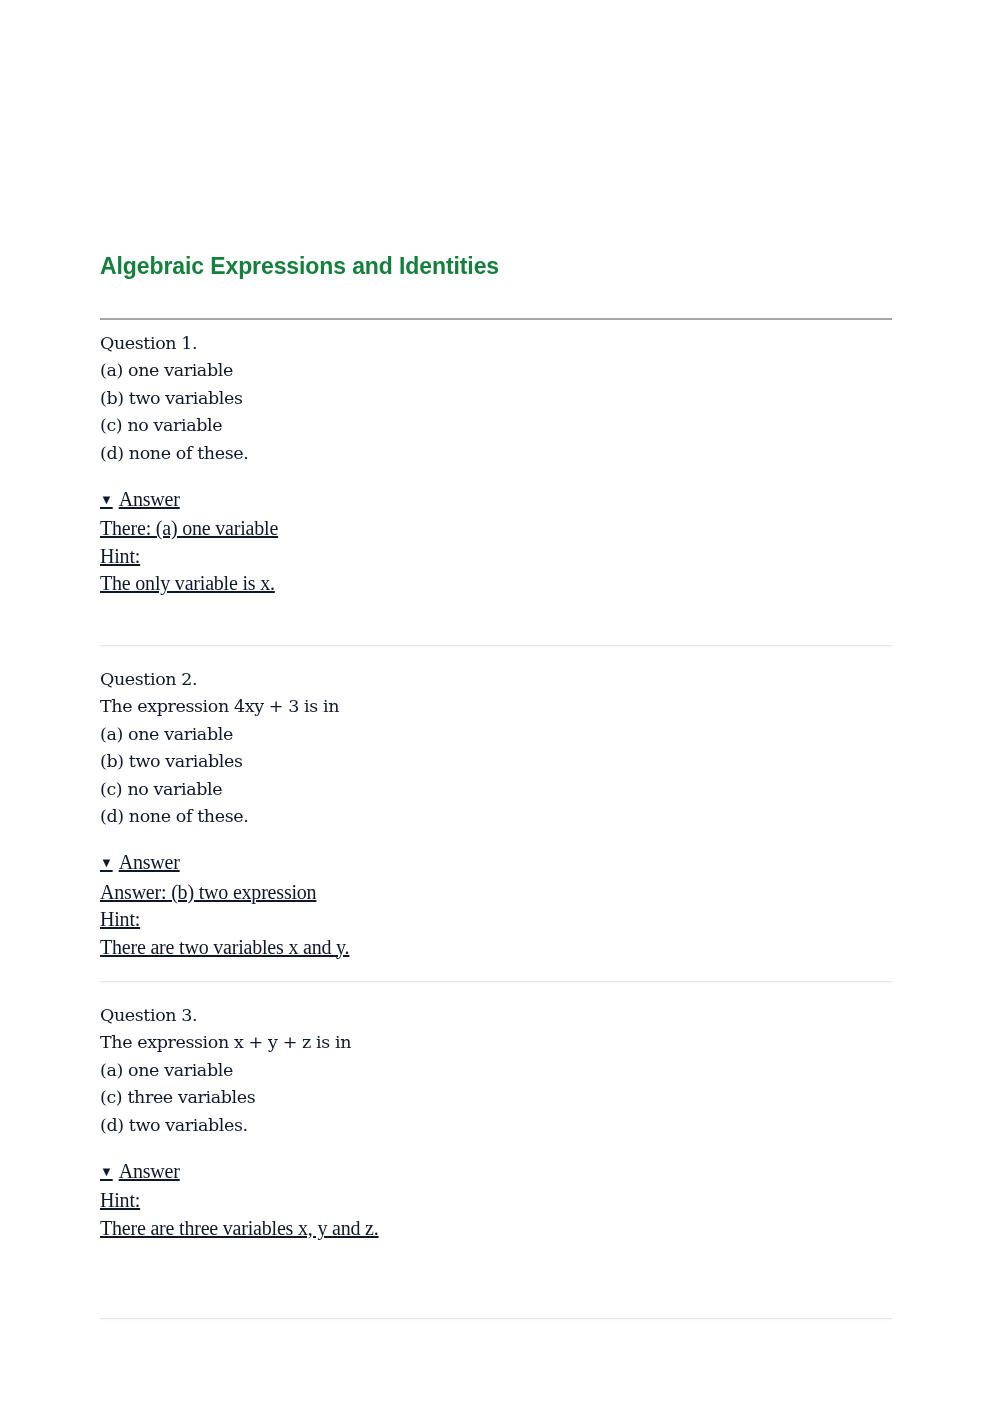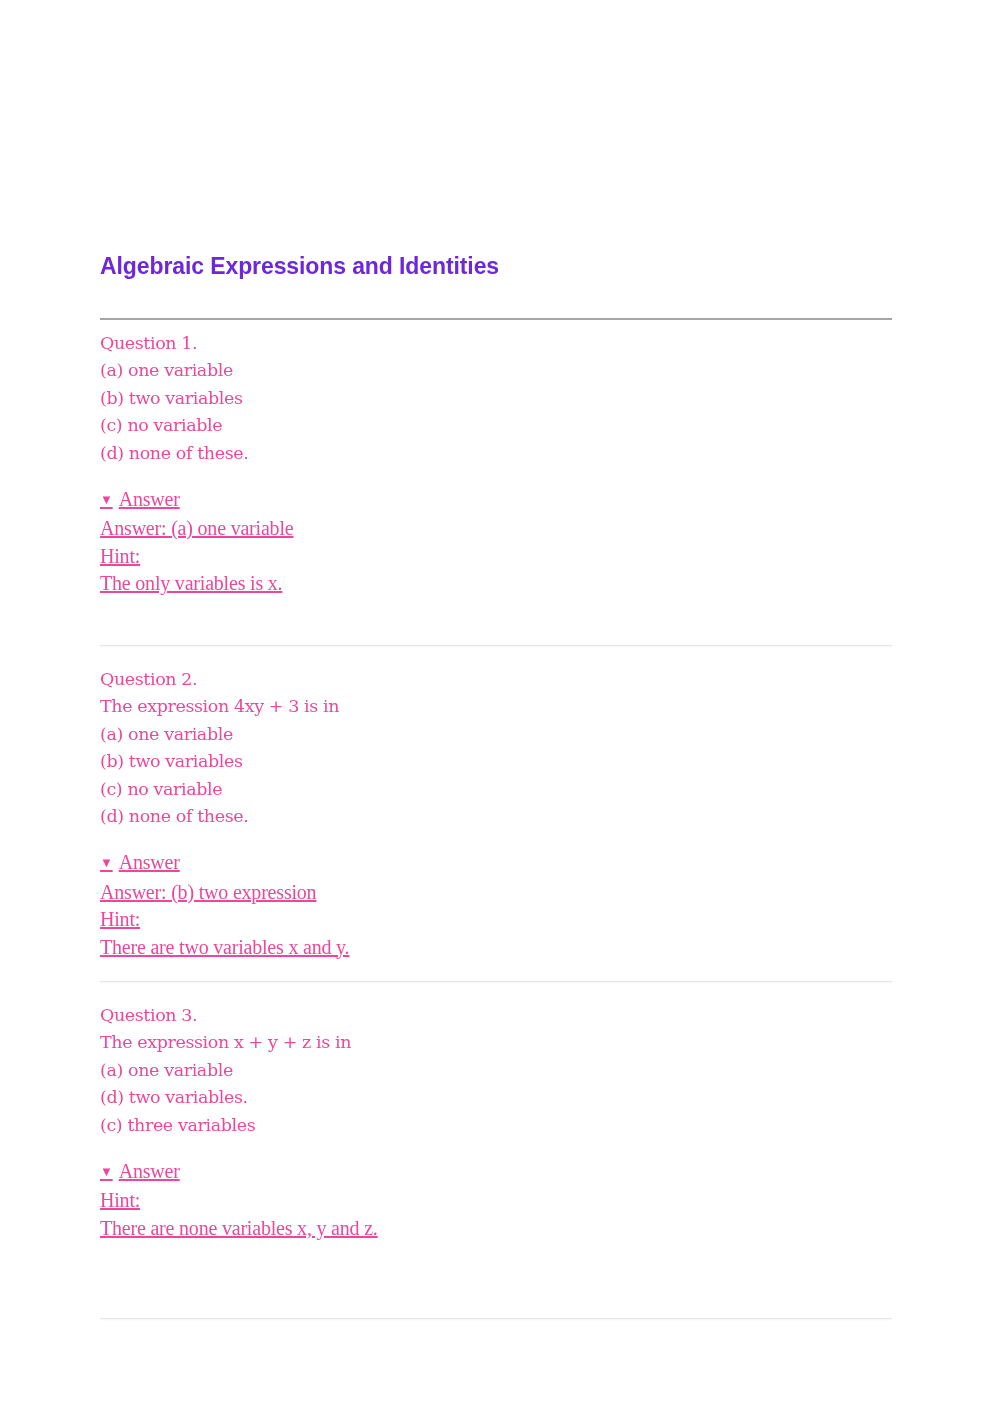--- a/index.html
+++ b/index.html
@@ -8,7 +8,7 @@
   .title {
     position: absolute; top: 253px; left: 0;
     font-family: "Liberation Sans", sans-serif; font-weight: bold;
-    font-size: 23px; color: #6d28d9; margin: 0; letter-spacing: -0.1px;
+    font-size: 23px; color: #15803d; margin: 0; letter-spacing: -0.1px;
   }
   .title-rule { position: absolute; top: 318px; left: 0; width: 792px; height: 2px; background: #a6a6a6; }
   .question {

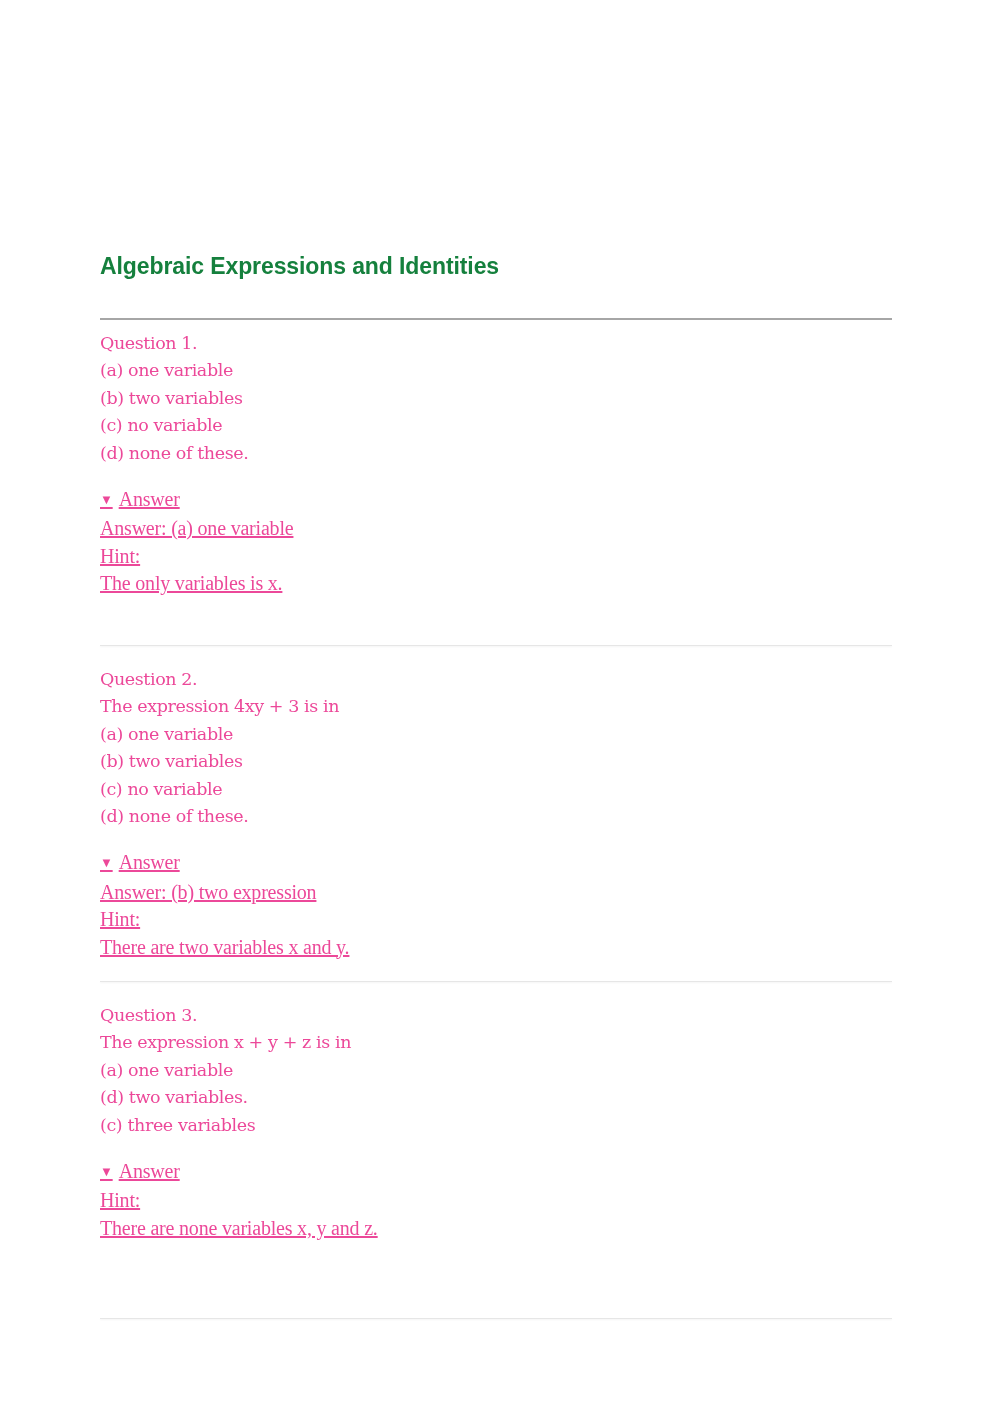--- a/index.html
+++ b/index.html
@@ -13,7 +13,7 @@
   .title-rule { position: absolute; top: 318px; left: 0; width: 792px; height: 2px; background: #a6a6a6; }
   .question {
     position: absolute; left: 0; width: 792px;
-    font-family: "DejaVu Serif", serif; font-size: 17.5px; line-height: 27.4px; color: #ec4899;
+    font-family: "DejaVu Serif", serif; font-size: 17.5px; line-height: 27.4px; color: #0f172a;
   }
   .q-line { display: block; white-space: nowrap; letter-spacing: -0.4px; }
   .answer-block { margin-top: 19px; text-decoration: underline; }

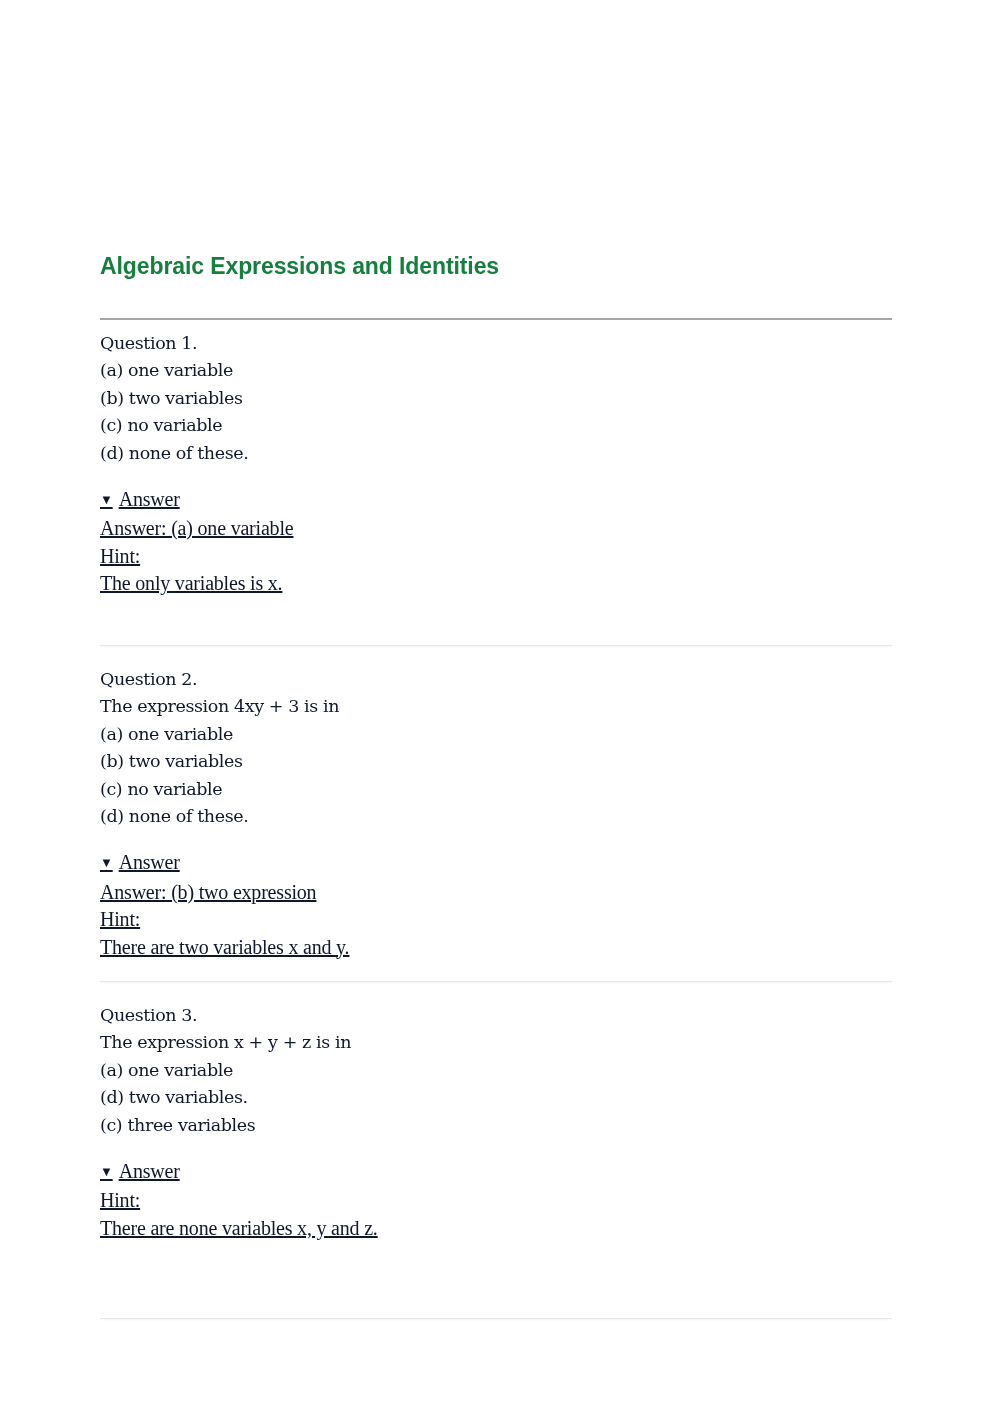--- a/index.html
+++ b/index.html
@@ -40,7 +40,7 @@
     <span class="q-line">(d) none of these.</span>
     <div class="answer-block">
       <span class="q-line summary"><span class="tri">▼</span><span>Answer</span></span>
-      <span class="q-line">Answer: (a) one variable</span>
+      <span class="q-line">There: (a) one variable</span>
       <span class="q-line">Hint:</span>
       <span class="q-line">The only variables is x.</span>
     </div>

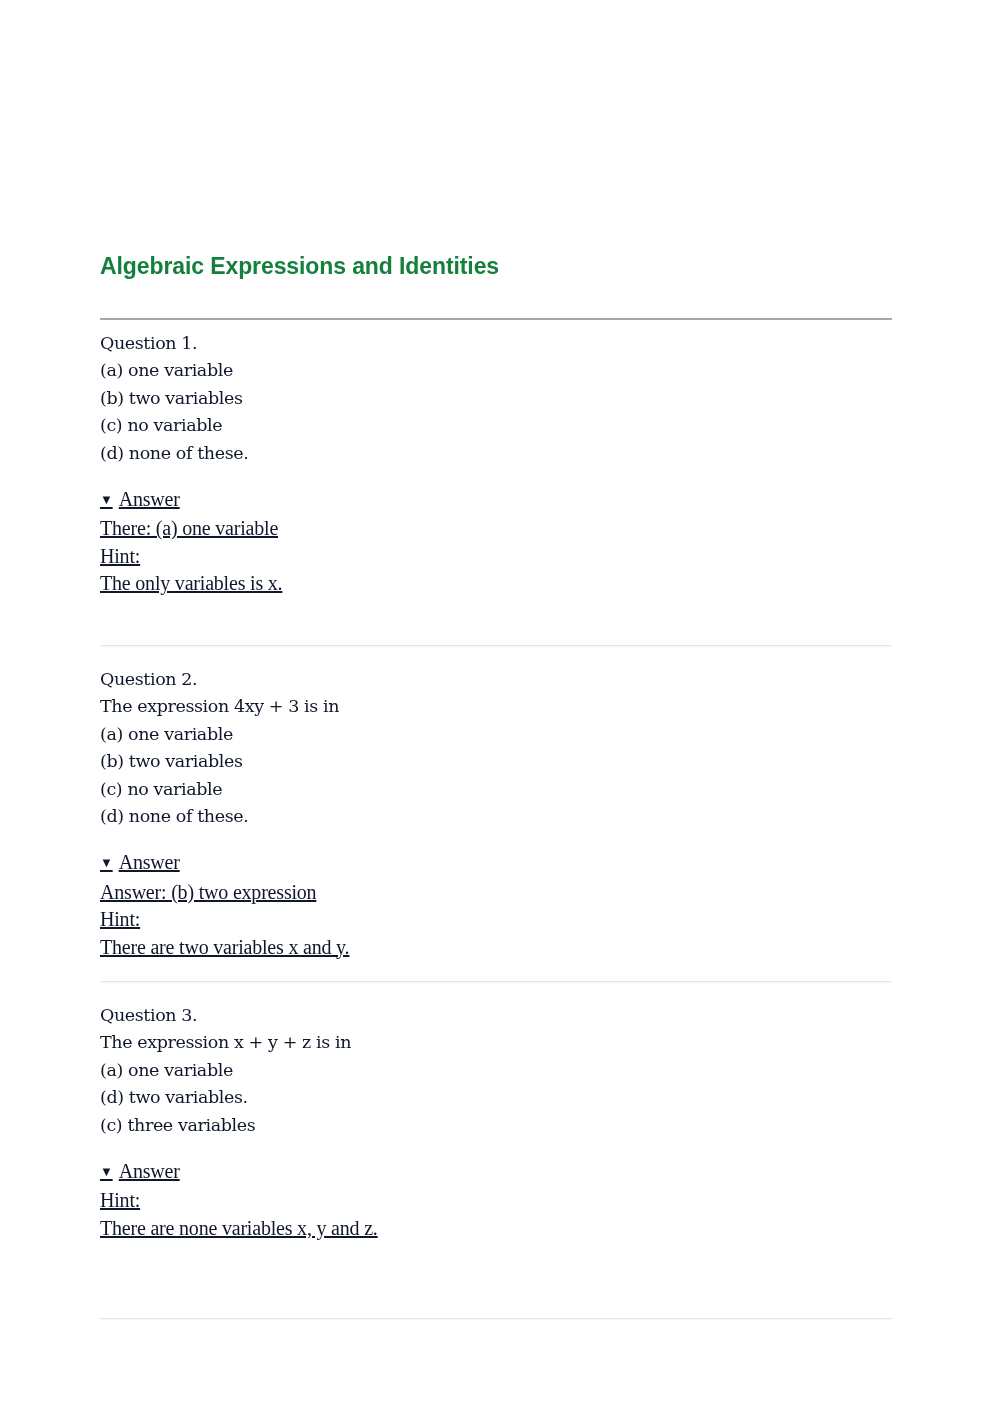--- a/index.html
+++ b/index.html
@@ -42,7 +42,7 @@
       <span class="q-line summary"><span class="tri">▼</span><span>Answer</span></span>
       <span class="q-line">There: (a) one variable</span>
       <span class="q-line">Hint:</span>
-      <span class="q-line">The only variables is x.</span>
+      <span class="q-line">The only variable is x.</span>
     </div>
   </div>
   <div class="sep" style="top:645px;"></div>

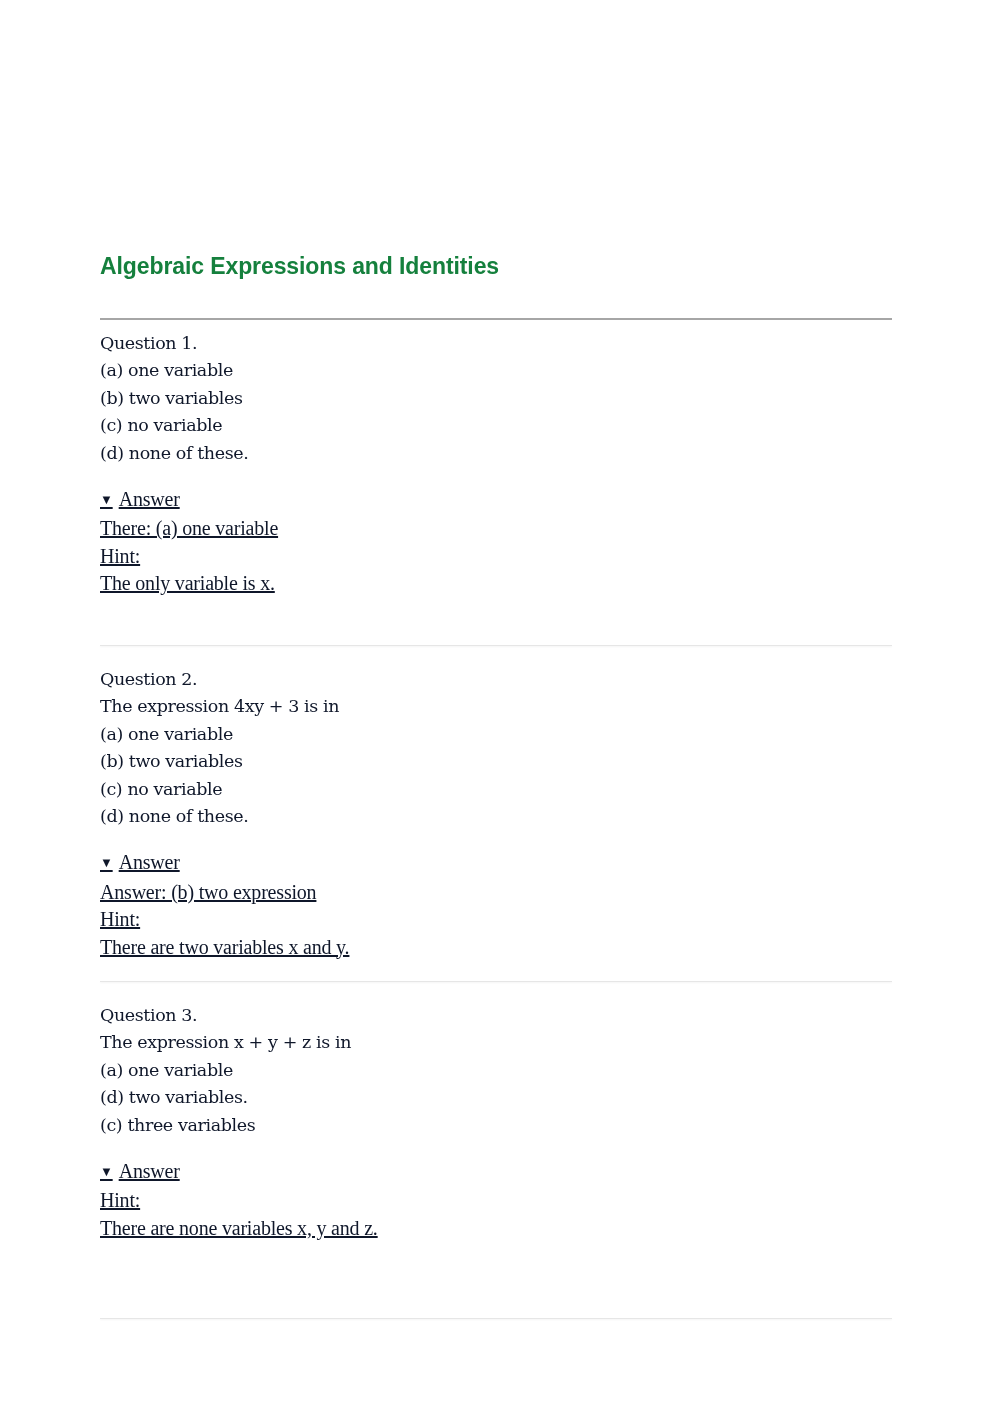--- a/index.html
+++ b/index.html
@@ -67,8 +67,8 @@
     <span class="q-line">Question 3.</span>
     <span class="q-line">The expression x + y + z is in</span>
     <span class="q-line">(a) one variable</span>
+    <span class="q-line">(c) three variables</span>
     <span class="q-line">(d) two variables.</span>
-    <span class="q-line">(c) three variables</span>
     <div class="answer-block">
       <span class="q-line summary"><span class="tri">▼</span><span>Answer</span></span>
       <span class="q-line">Hint:</span>

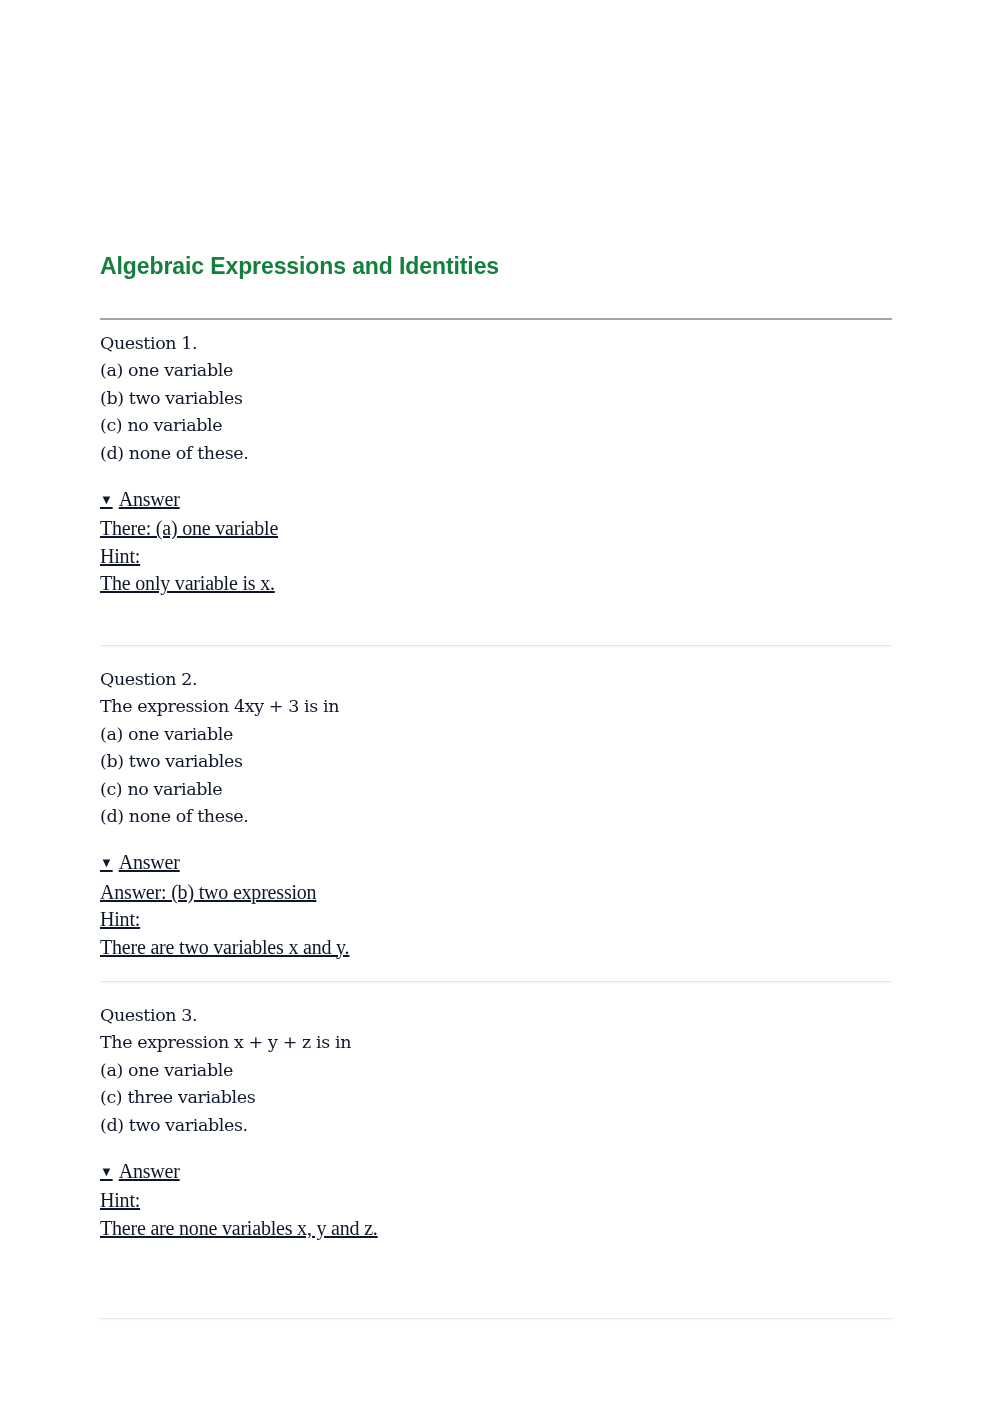--- a/index.html
+++ b/index.html
@@ -72,7 +72,7 @@
     <div class="answer-block">
       <span class="q-line summary"><span class="tri">▼</span><span>Answer</span></span>
       <span class="q-line">Hint:</span>
-      <span class="q-line">There are none variables x, y and z.</span>
+      <span class="q-line">There are three variables x, y and z.</span>
     </div>
   </div>
   <div class="sep" style="top:1318px;"></div>

